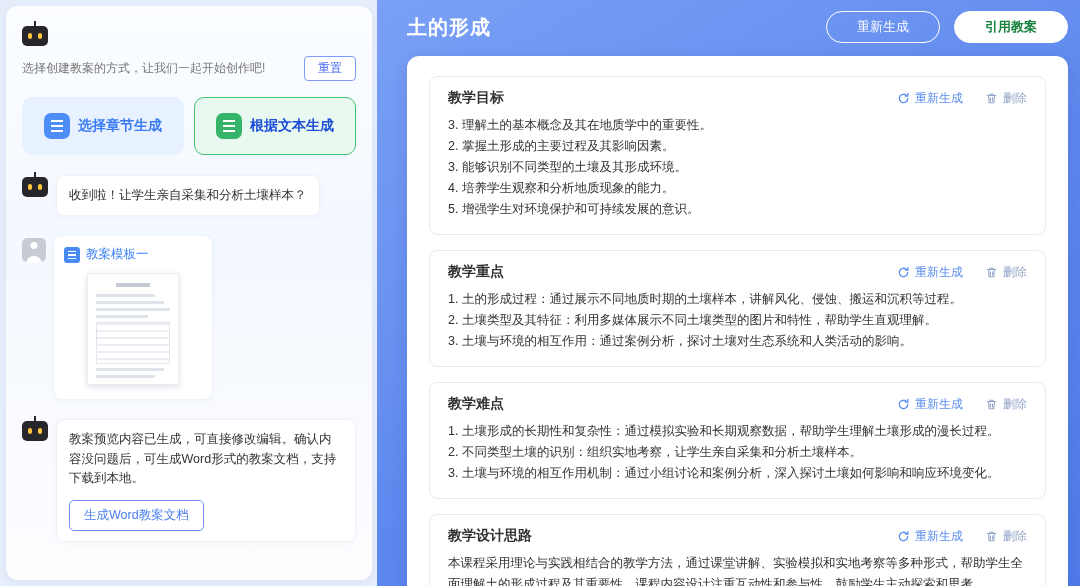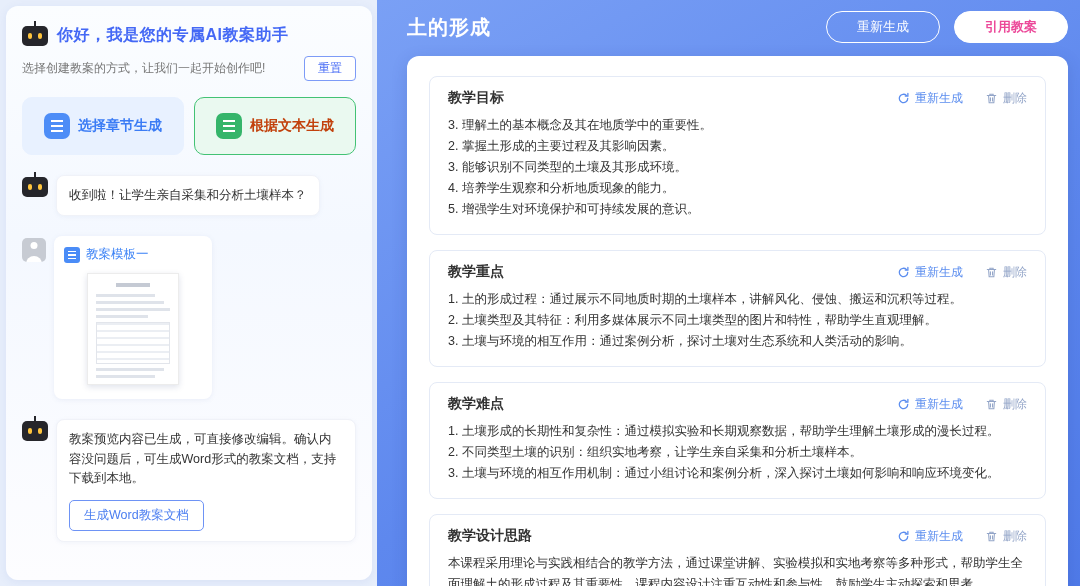--- a/index.html
+++ b/index.html
@@ -129,7 +129,6 @@
 
   <div class="lp-header">
     <span class="robot"></span>
-    <span class="lp-title">你好，我是您的专属AI教案助手</span>
   </div>
 
   <div class="lp-sub-row">

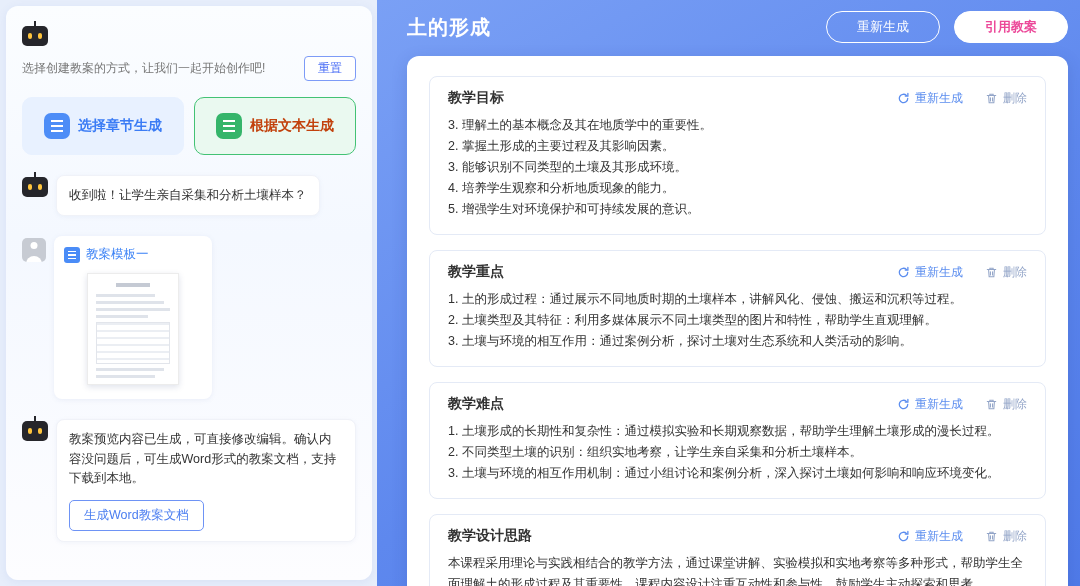--- a/index.html
+++ b/index.html
@@ -99,7 +99,7 @@
     border-radius:17px; padding:6px 30px; cursor:pointer;
   }
   .btn-white {
-    font-size:13px; color:#ec4899; background:#fff; border:1.5px solid #fff;
+    font-size:13px; color:#15803d; background:#fff; border:1.5px solid #fff;
     border-radius:17px; padding:0 30px; cursor:pointer; font-weight:bold;
   }
 

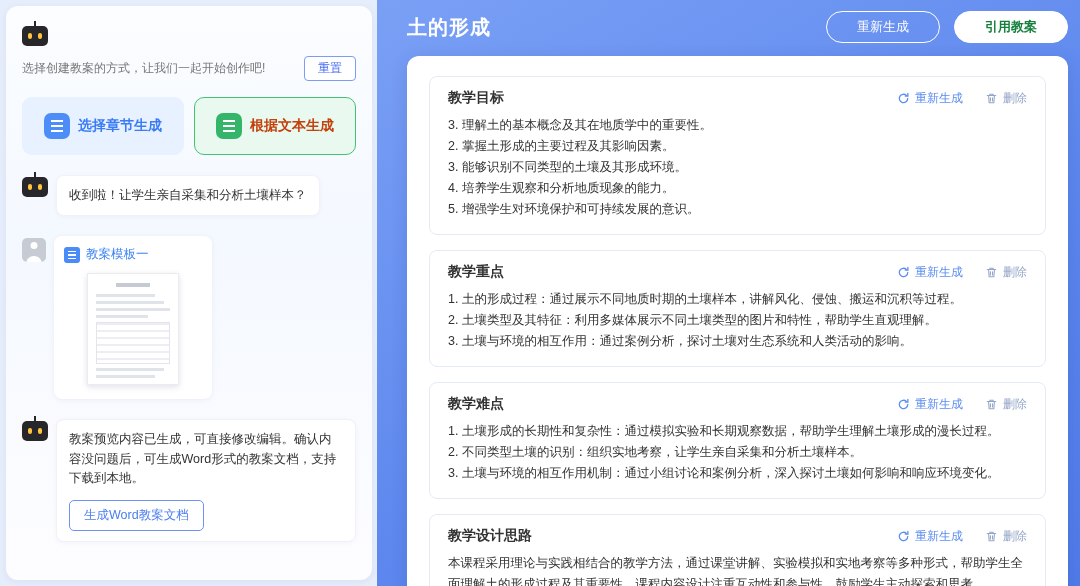--- a/index.html
+++ b/index.html
@@ -35,7 +35,7 @@
     justify-content:center; gap:8px; font-size:14px; font-weight:bold; cursor:pointer;
   }
   .option-blue { background:#E8F1FF; color:#3B7CF5; border:1px solid #E8F1FF; }
-  .option-green { background:#EAF9F0; color:#c2410c; border:1px solid #43C274; }
+  .option-green { background:#EAF9F0; color:#1d4ed8; border:1px solid #43C274; }
   .opt-icon { width:26px; height:26px; border-radius:7px; display:flex; align-items:center; justify-content:center; }
   .opt-icon.blue { background:#4D8DF7; }
   .opt-icon.green { background:#35B56A; }

